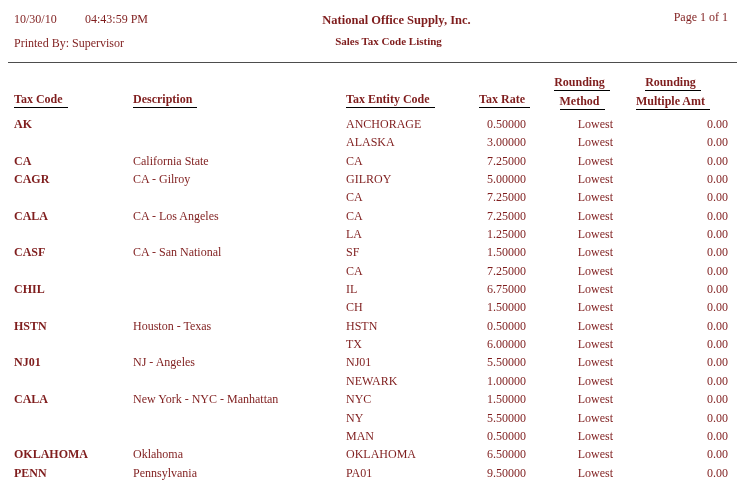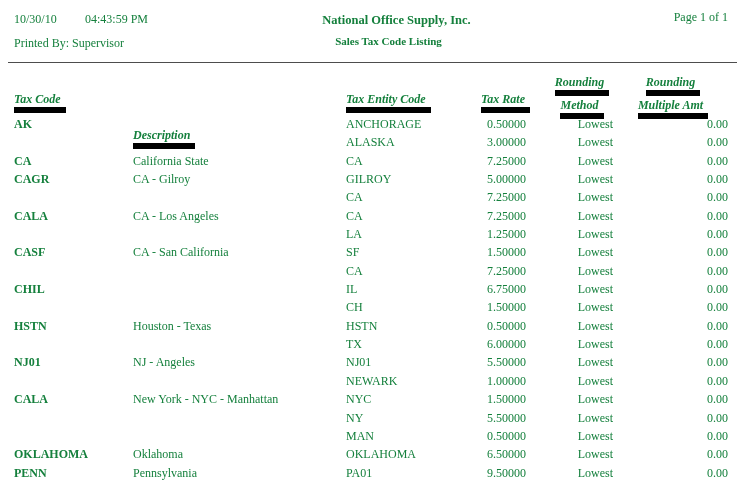--- a/index.html
+++ b/index.html
@@ -6,7 +6,7 @@
   .report{
     position:relative;
     width:745px;height:497px;
-    background:#fff;color:#15803d;
+    background:#fff;color:#7f1d1d;
     font-family:"Liberation Serif","DejaVu Serif",serif;
     font-size:12px;
     overflow:hidden;

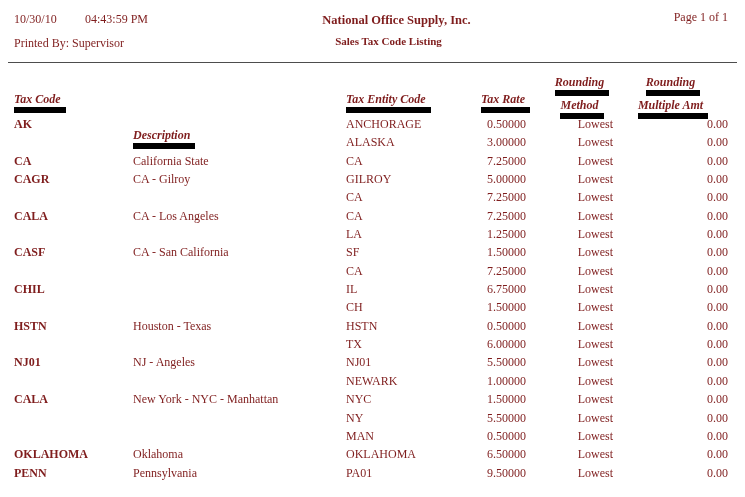--- a/index.html
+++ b/index.html
@@ -21,7 +21,7 @@
   .divider{position:absolute;left:8px;right:8px;top:62px;border-top:1px solid #4d4d4d;height:0;}
   
   .colhead{position:absolute;font-weight:bold;white-space:nowrap;}
-  .hu{border-bottom:6px solid #000000;padding-right:5px;display:inline-block;line-height:15px;font-style:italic;}
+  .hu{border-bottom:1px solid #000000;padding-right:5px;display:inline-block;line-height:15px;}
   .h-taxcode{left:14px;top:92px;}
   .h-desc{left:133px;top:92px;margin-top:36px;}
   .h-entity{left:346px;top:92px;}

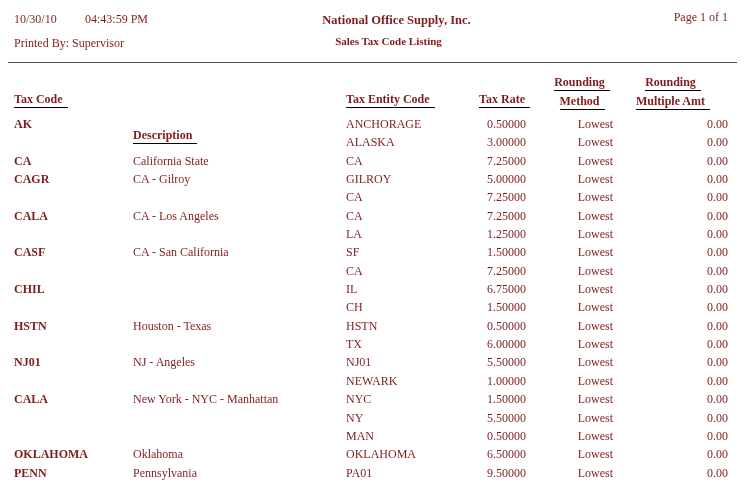--- a/index.html
+++ b/index.html
@@ -23,7 +23,7 @@
   .colhead{position:absolute;font-weight:bold;white-space:nowrap;}
   .hu{border-bottom:1px solid #000000;padding-right:5px;display:inline-block;line-height:15px;}
   .h-taxcode{left:14px;top:92px;}
-  .h-desc{left:133px;top:92px;margin-top:36px;}
+  .h-desc{left:133px;top:92px;}
   .h-entity{left:346px;top:92px;}
   .h-rate{left:426px;top:92px;width:104px;text-align:right;}
   .h-method{left:551px;top:73px;width:62px;text-align:center;}

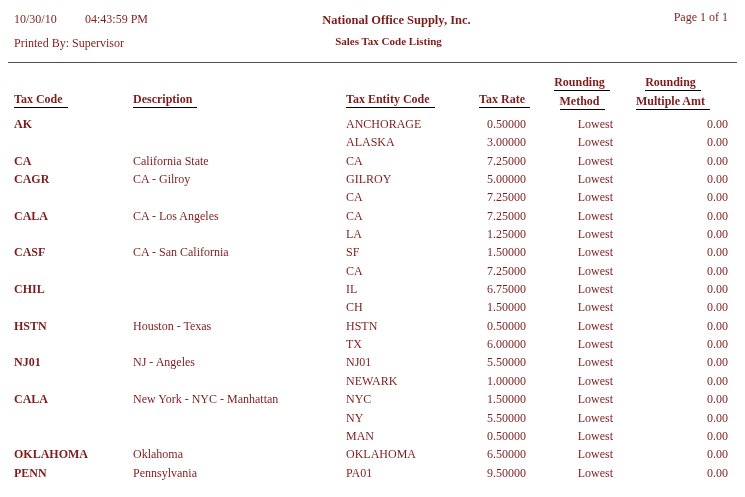--- a/index.html
+++ b/index.html
@@ -125,7 +125,7 @@
     </div>
       <div class="row">
       <span class="c c1">CASF</span>
-      <span class="c c2">CA - San California</span>
+      <span class="c c2">CA - San National</span>
       <span class="c c3">SF</span>
       <span class="c c4">1.50000</span>
       <span class="c c5">Lowest</span>

